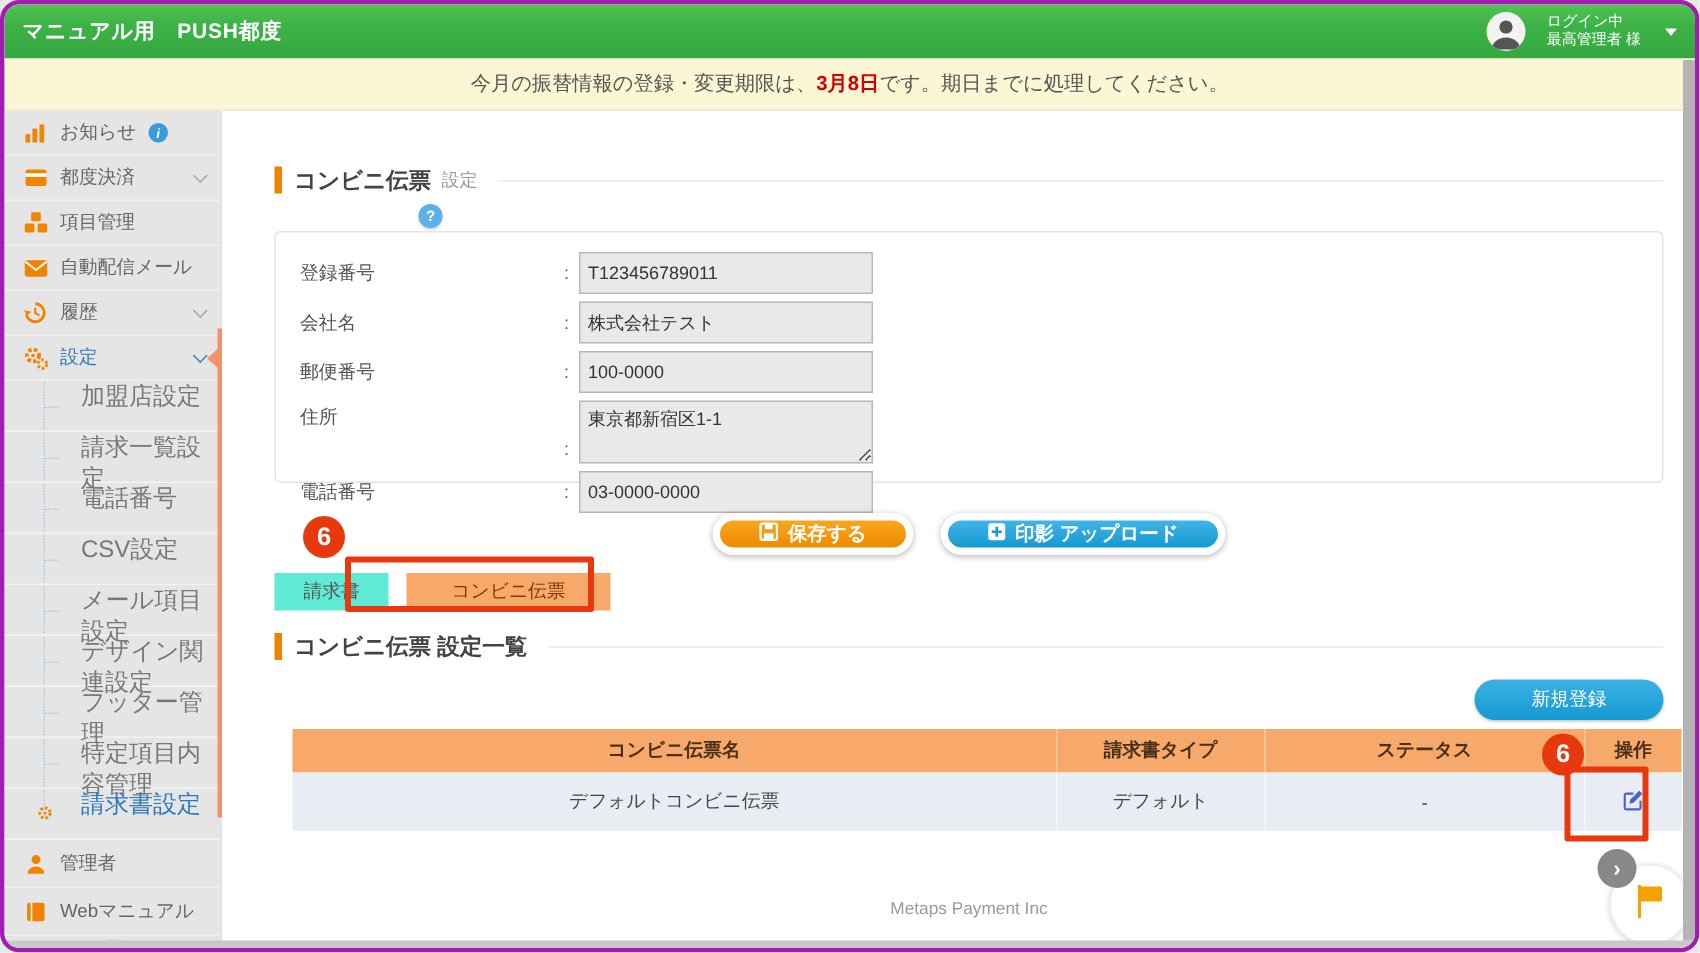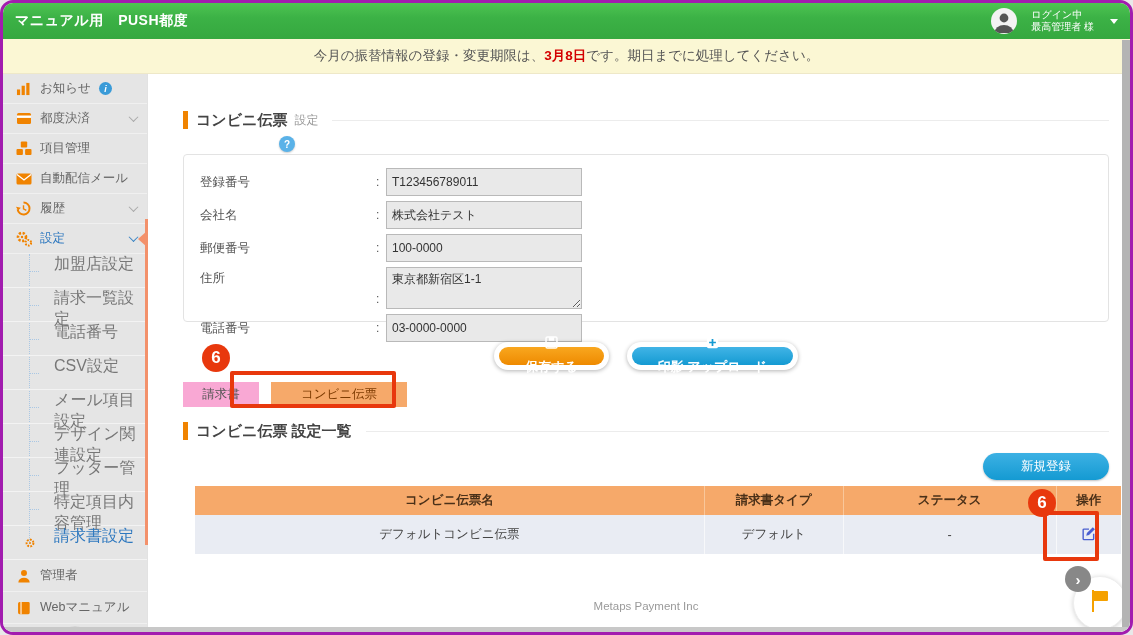--- a/index.html
+++ b/index.html
@@ -61,7 +61,7 @@
   .addr .flabel{align-self:flex-start;padding-top:3px;}
   .btnrow{margin-top:20px;display:flex;justify-content:center;gap:18px;}
   .pill-outer{background:#fff;border-radius:999px;padding:5px;box-shadow:0 1px 4px rgba(0,0,0,.3);cursor:pointer;}
-  .pill{height:18px;border-radius:999px;display:flex;align-items:center;justify-content:center;gap:6px;color:#fff;font-size:13px;font-weight:bold;padding:0 26px;flex-direction:column;}
+  .pill{height:18px;border-radius:999px;display:flex;align-items:center;justify-content:center;gap:6px;color:#fff;font-size:13px;font-weight:bold;padding:0 26px;}
   .pill.orange{background:linear-gradient(180deg,#f9a71f,#ee8a00);}
   .pill.blue{background:linear-gradient(180deg,#41b4e6,#149ad2);}
   .tabsrow{margin-top:12px;display:flex;align-items:flex-end;position:relative;height:25px;}

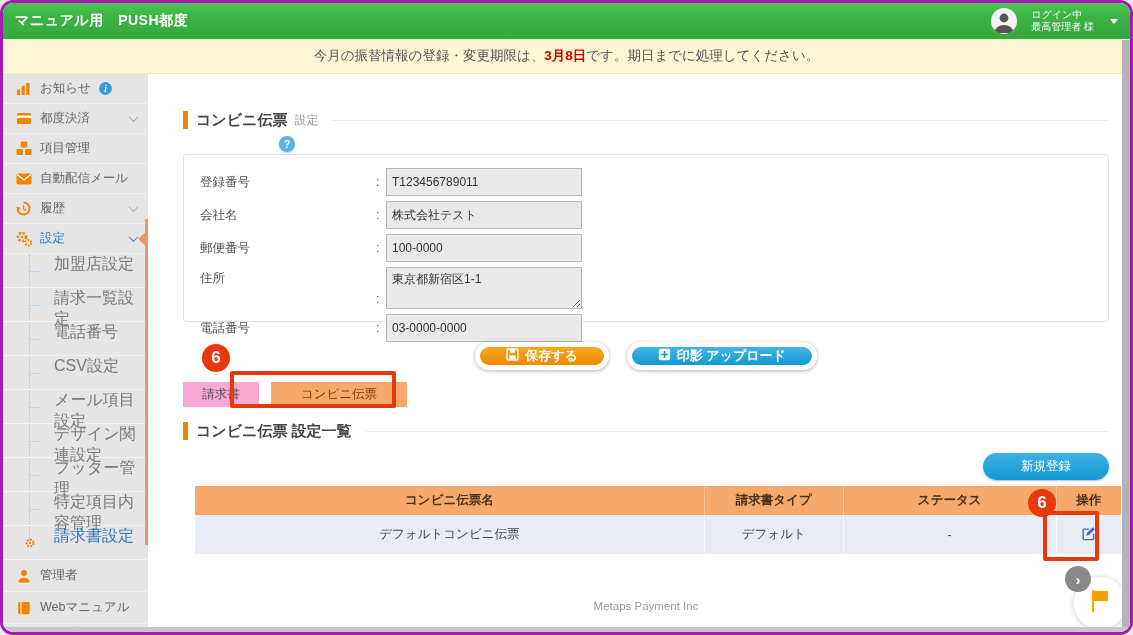--- a/index.html
+++ b/index.html
@@ -66,7 +66,7 @@
   .pill.blue{background:linear-gradient(180deg,#41b4e6,#149ad2);}
   .tabsrow{margin-top:12px;display:flex;align-items:flex-end;position:relative;height:25px;}
   .tab{height:25px;display:flex;align-items:center;justify-content:center;font-size:12.5px;cursor:pointer;box-sizing:border-box;}
-  .tab.inactive{background:#f9a8d4;color:#555;width:76px;margin-right:12px;}
+  .tab.inactive{background:#5eead4;color:#555;width:76px;margin-right:12px;}
   .tab.active{background:#f6a96a;color:#7c3a00;width:136px;}
   .sec2{margin-top:14px;}
   .newbtn-row{margin-top:12px;display:flex;justify-content:flex-end;}

